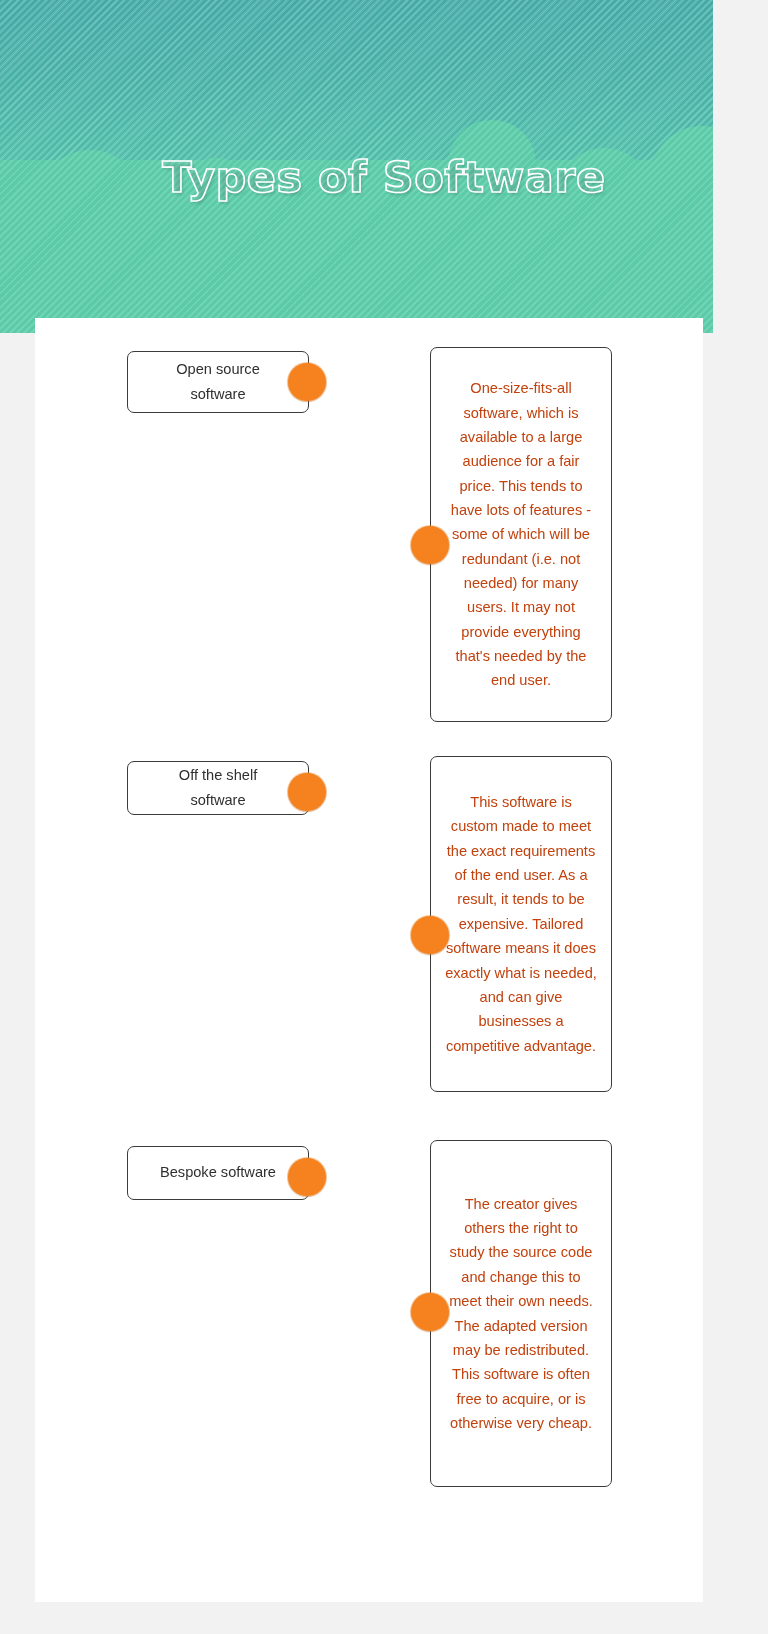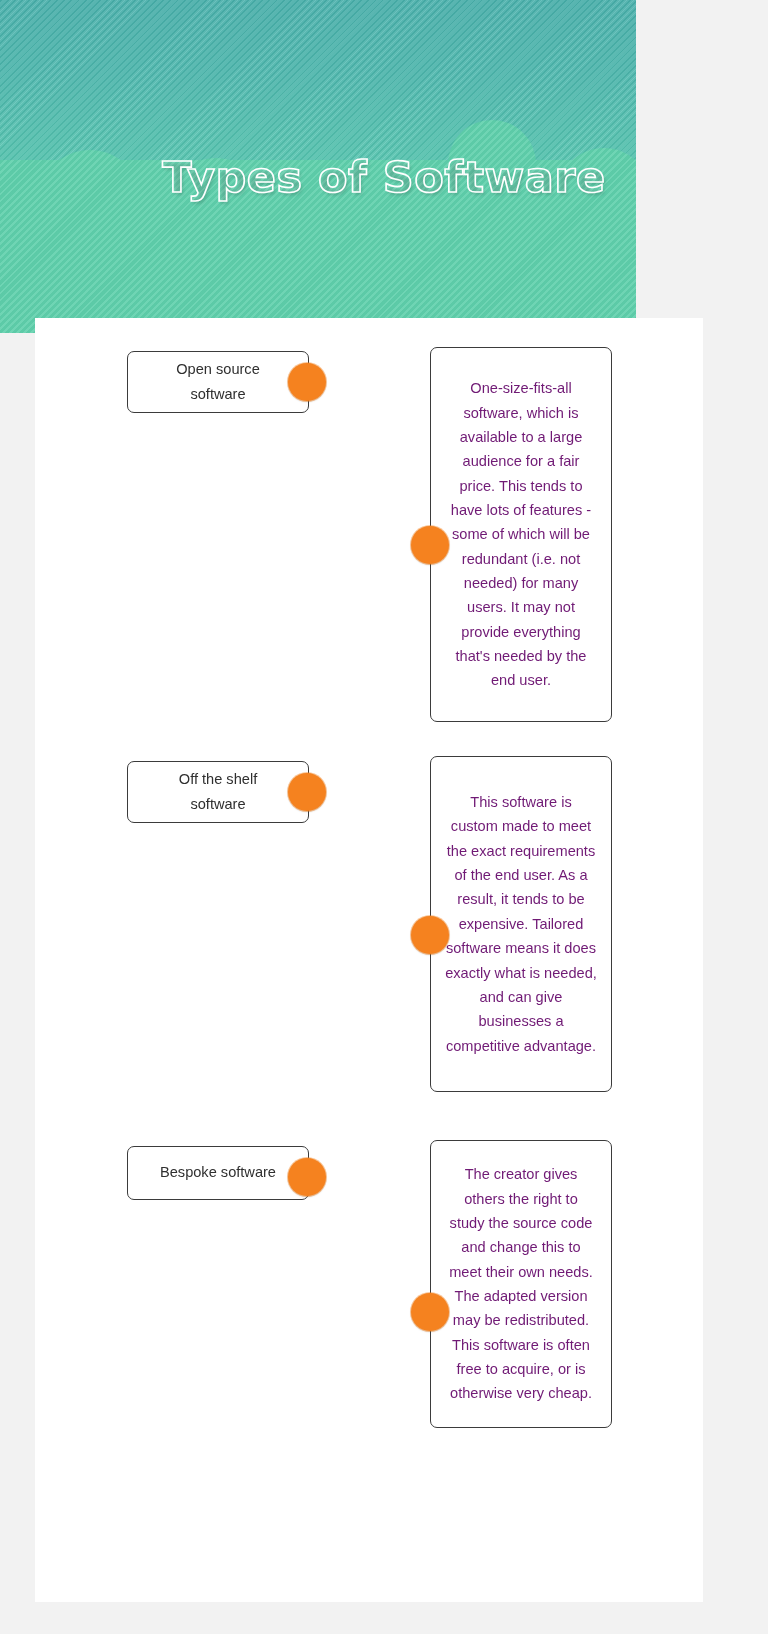--- a/index.html
+++ b/index.html
@@ -24,7 +24,7 @@
   .header {
     position: absolute;
     left: 0; top: 0;
-    width: 636px;
+    width: 713px;
     height: 333px;
     overflow: hidden;
     background: linear-gradient(180deg, #49b3ae 0%, #4ebab0 22%, #56c7b2 48%, #5ed3ad 72%, #62dcab 100%);

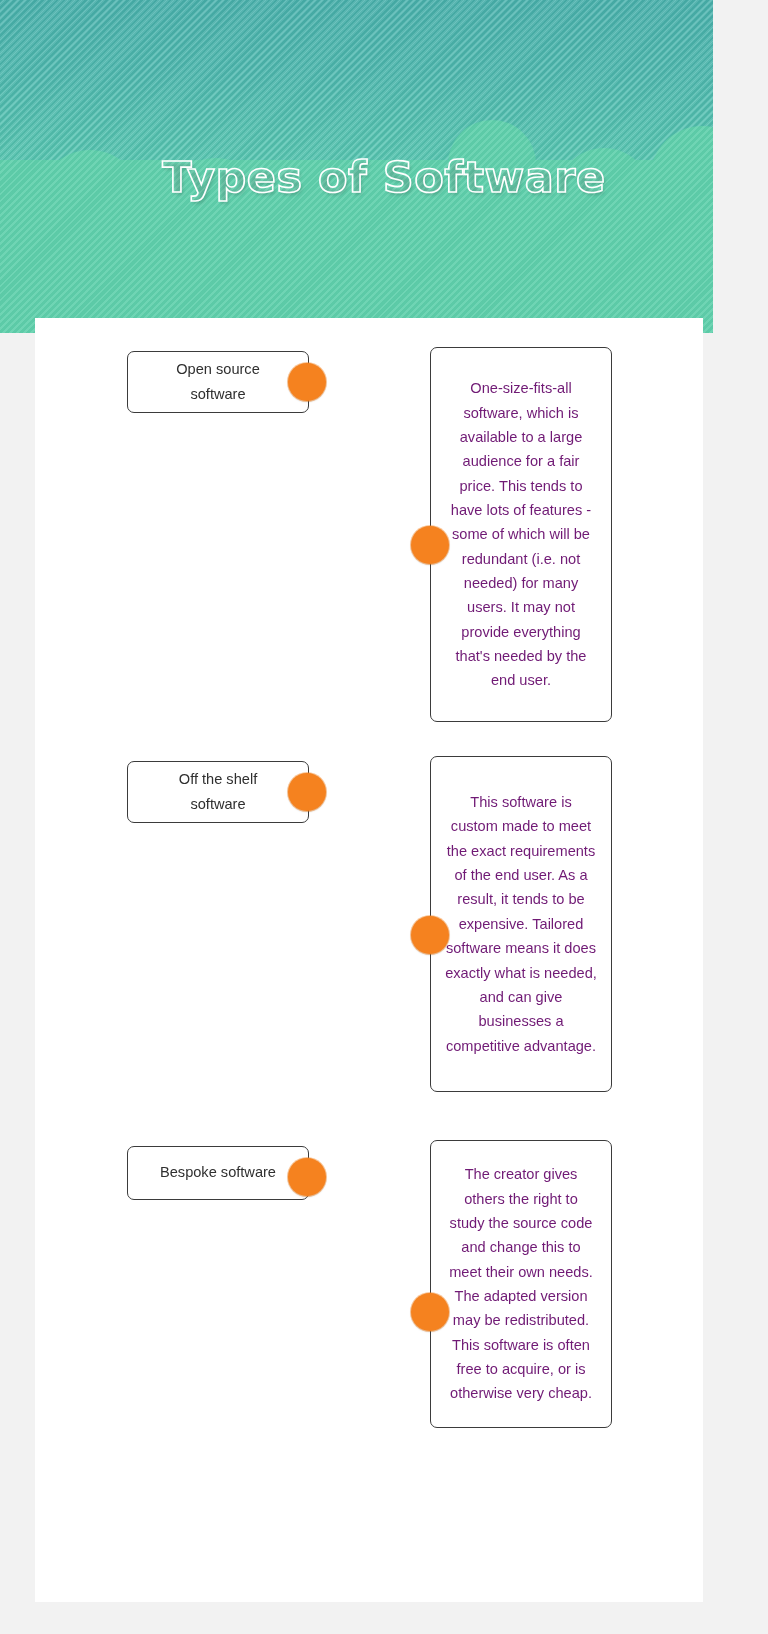--- a/index.html
+++ b/index.html
@@ -136,7 +136,7 @@
     padding: 12px 14px;
     font-size: 14.6px;
     line-height: 1.67;
-    color: #701a75;
+    color: #c2410c;
     font-family: "Liberation Sans", sans-serif;
   }
 

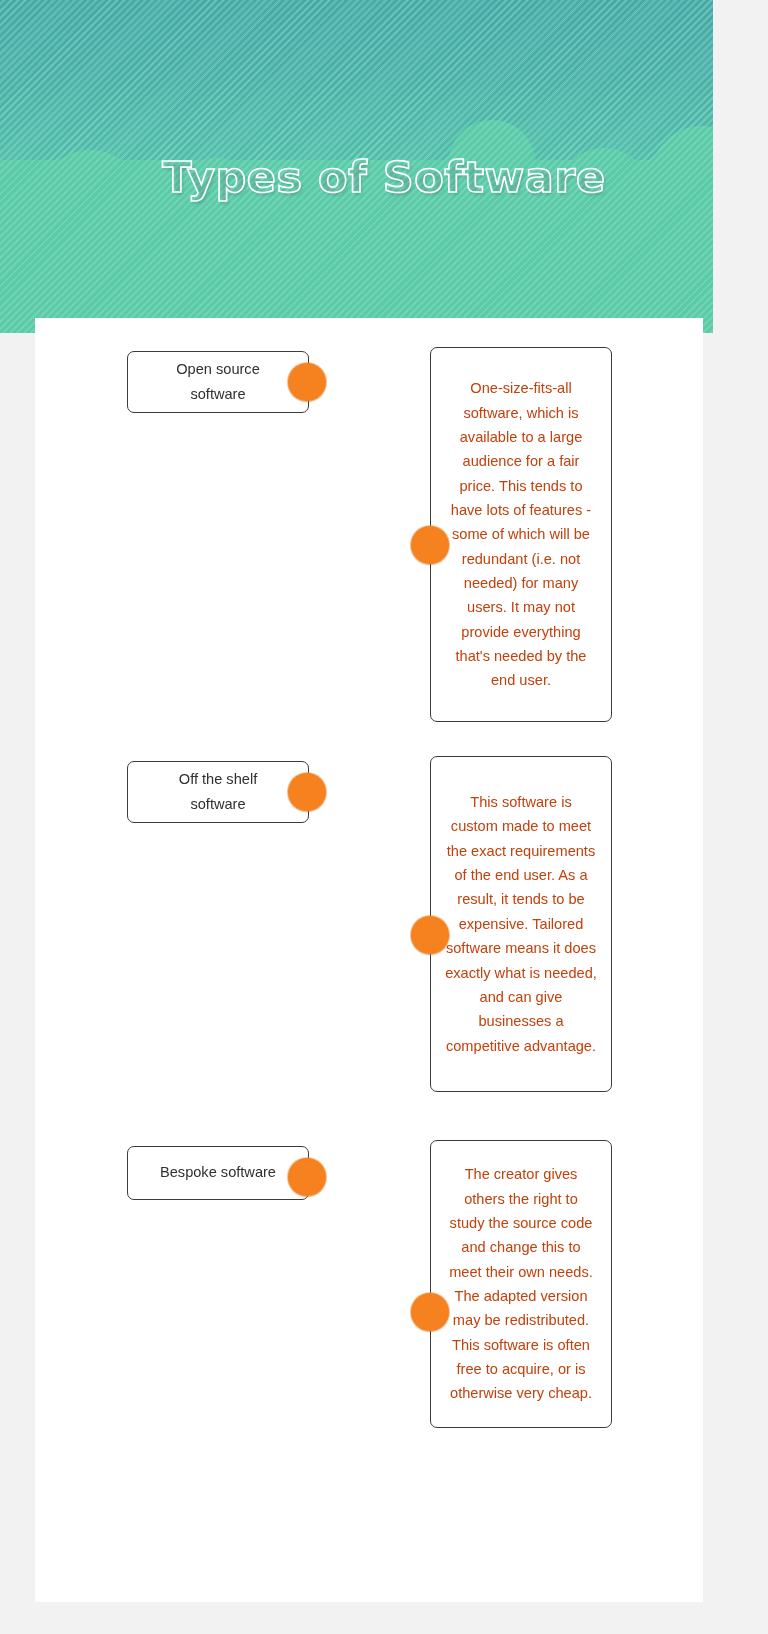--- a/index.html
+++ b/index.html
@@ -190,7 +190,7 @@
       <div class="desc-box" style="left:395px; top:29px; height:375px;">One-size-fits-all software, which is available to a large audience for a fair price. This tends to have lots of features - some of which will be redundant (i.e. not needed) for many users. It may not provide everything that's needed by the end user.</div>
       <div class="dot" style="left:376px; top:208px;"></div>
 
-      <div class="label-box" style="left:92px; top:443px; height:62px;">Off the shelf software</div>
+      <div class="label-box" style="left:92px; top:443px; height:54px;">Off the shelf software</div>
       <div class="dot" style="left:253px; top:455px;"></div>
 
       <div class="desc-box" style="left:395px; top:438px; height:336px;">This software is custom made to meet the exact requirements of the end user. As a result, it tends to be expensive. Tailored software means it does exactly what is needed, and can give businesses a competitive advantage.</div>

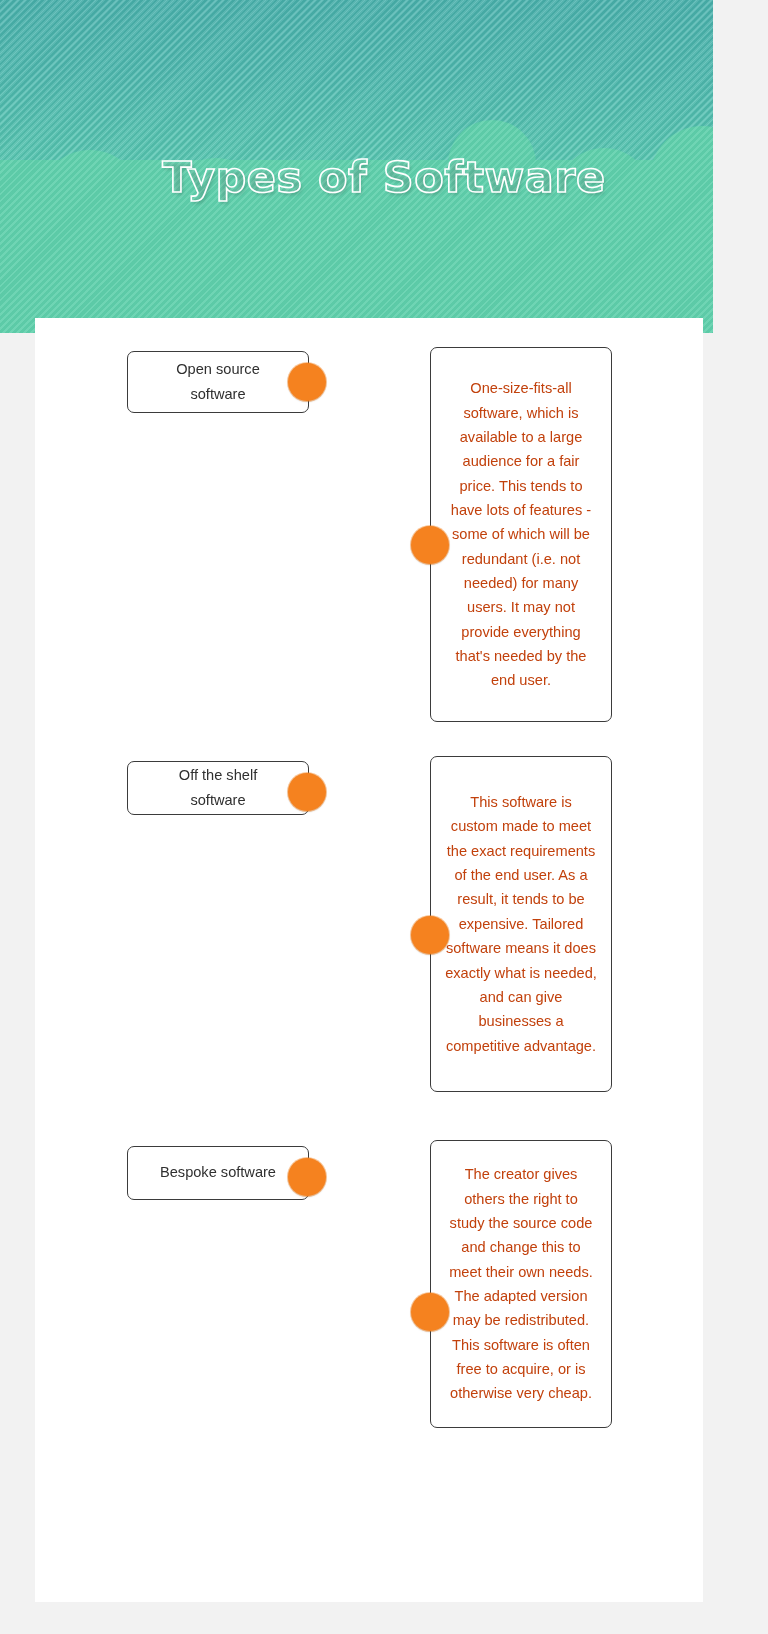--- a/index.html
+++ b/index.html
@@ -199,7 +199,7 @@
       <div class="label-box" style="left:92px; top:828px; height:54px;">Bespoke software</div>
       <div class="dot" style="left:253px; top:840px;"></div>
 
-      <div class="desc-box" style="left:395px; top:822px; height:288px;">The creator gives others the right to study the source code and change this to meet their own needs. The adapted version may be redistributed. This software is often free to acquire, or is otherwise very cheap.</div>
+      <div class="desc-box" style="left:395px; top:822px; height:347px;">The creator gives others the right to study the source code and change this to meet their own needs. The adapted version may be redistributed. This software is often free to acquire, or is otherwise very cheap.</div>
       <div class="dot" style="left:376px; top:975px;"></div>
 
     </div>

